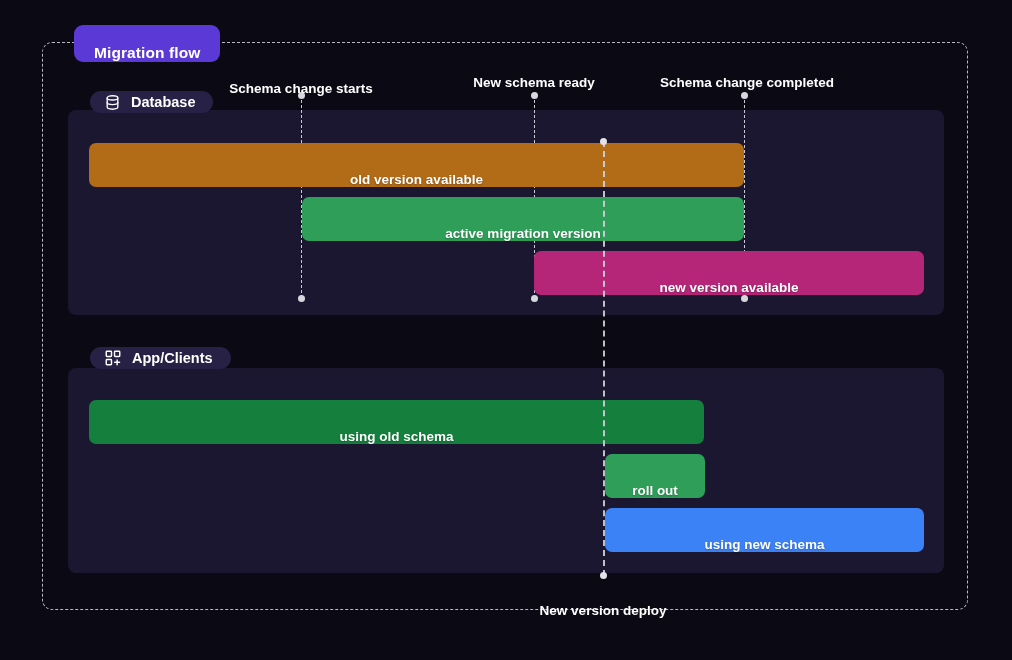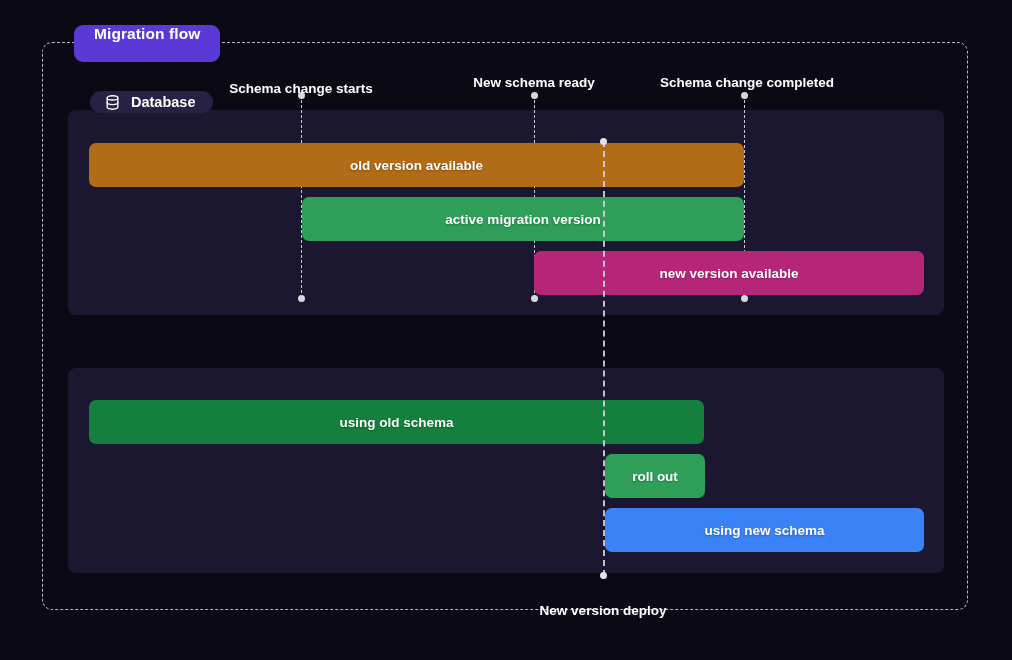--- a/index.html
+++ b/index.html
@@ -45,7 +45,7 @@
     height: 37px;
     padding: 0 20px;
     display: flex;
-    align-items: flex-start;
+    align-items: flex-end;
     background: #5a39d6;
     border-radius: 9px;
     font-size: 15.5px;

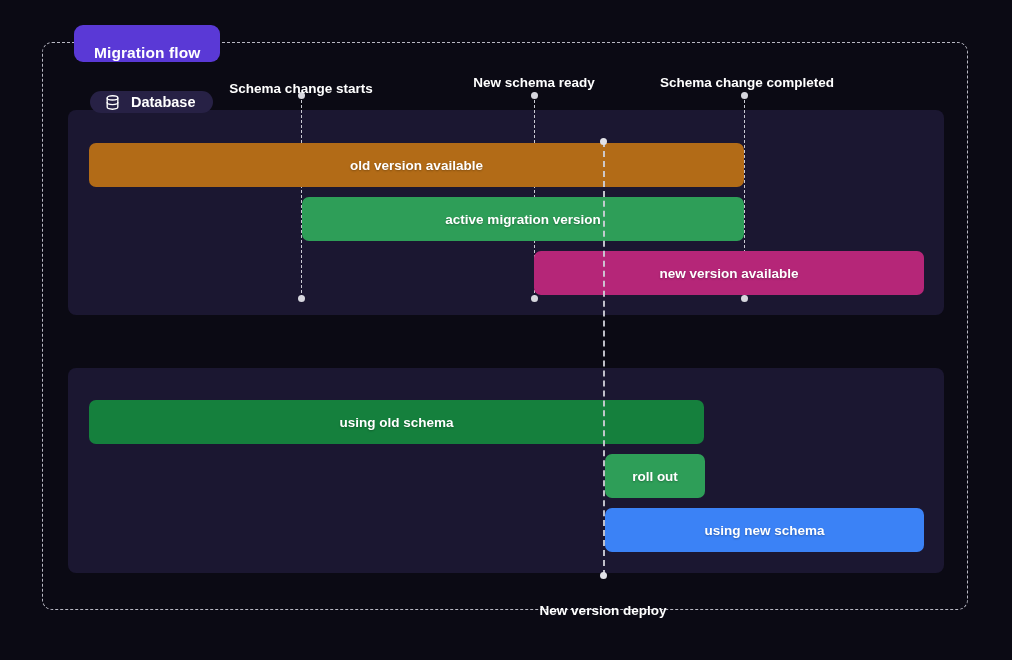--- a/index.html
+++ b/index.html
@@ -165,7 +165,7 @@
   .bar {
     position: absolute;
     display: flex;
-    align-items: center;
+    align-items: flex-end;
     justify-content: center;
     border-radius: 7px;
     font-size: 13.5px;

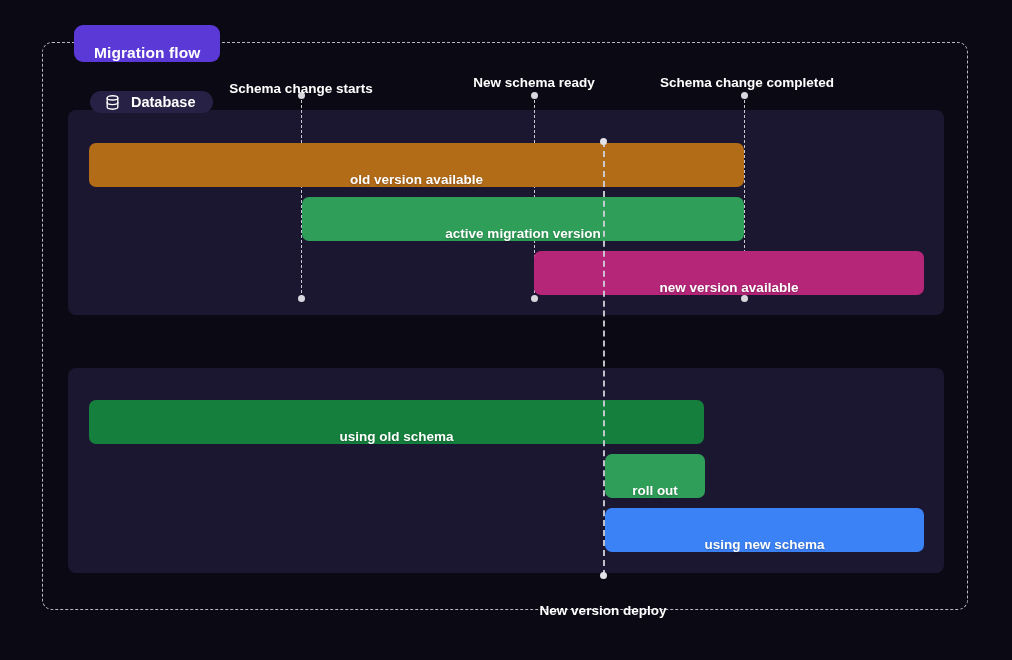--- a/index.html
+++ b/index.html
@@ -235,6 +235,17 @@
 
   <div class="panel" id="panel-app"></div>
 
+  <div class="lane-badge" id="badge-app">
+    <span class="badge-icon">
+      <svg width="18" height="18" viewBox="0 0 24 24" fill="none" stroke="#ffffff" stroke-width="1.9" stroke-linecap="round" stroke-linejoin="round">
+        <rect x="3" y="3" width="7" height="7" rx="1"></rect>
+        <rect x="14" y="3" width="7" height="7" rx="1"></rect>
+        <rect x="3" y="14" width="7" height="7" rx="1"></rect>
+        <path d="M17.5 14.5v6.5M14.25 17.75h6.5"></path>
+      </svg>
+    </span>
+    <span>App/Clients</span>
+  </div>
 
   <div class="bar" style="left:89px; top:400px; width:615px; height:44px; background:#15803d;">
     <span>using old schema</span>

